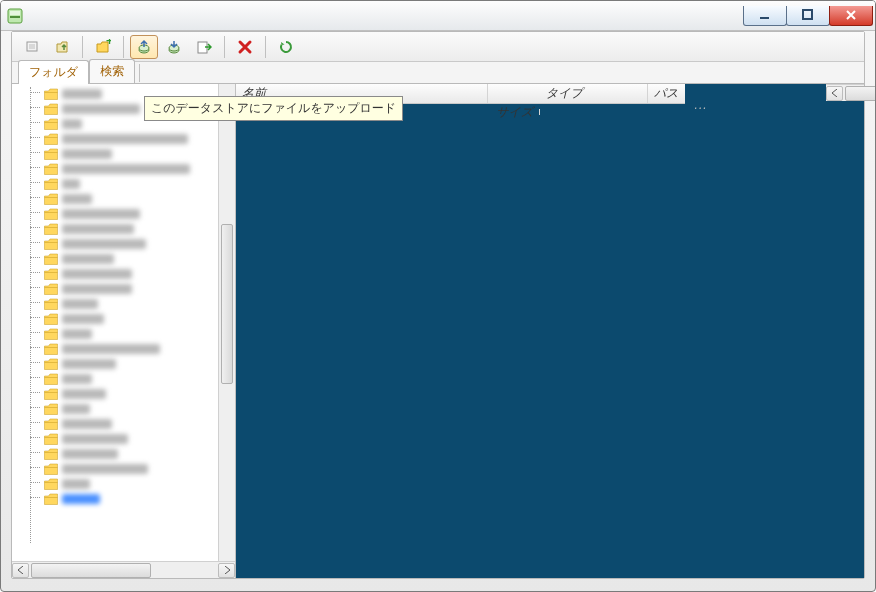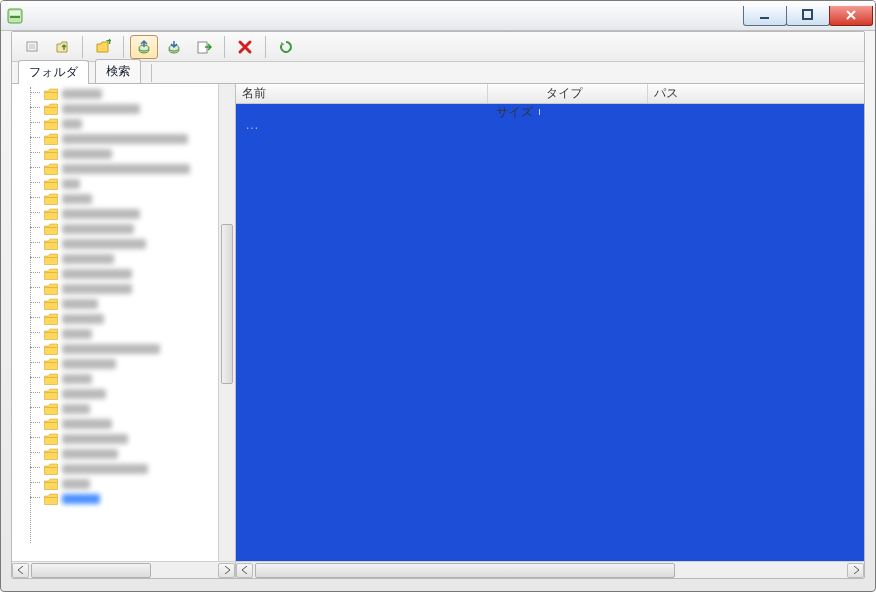--- a/index.html
+++ b/index.html
@@ -58,7 +58,7 @@
   .tabstrip { height:22px; display:flex; align-items:flex-end; padding-left:6px; border-bottom:1px solid #b9b9b9; background:#f4f4f4;}
   .tab {
     padding:3px 10px; border:1px solid #b9b9b9; border-bottom:none;
-    background:#f8f8f8; margin-right:6px; border-radius:3px 3px 0 0; color:#0f172a;
+    background:#f8f8f8; margin-right:0; border-radius:3px 3px 0 0; color:#a16207;
   }
   .tab.active { background:#fff; position:relative; top:1px; }
   .tabstrip .divider { width:1px; height:18px; background:#c0c0c0; margin:0 4px 1px 4px;}

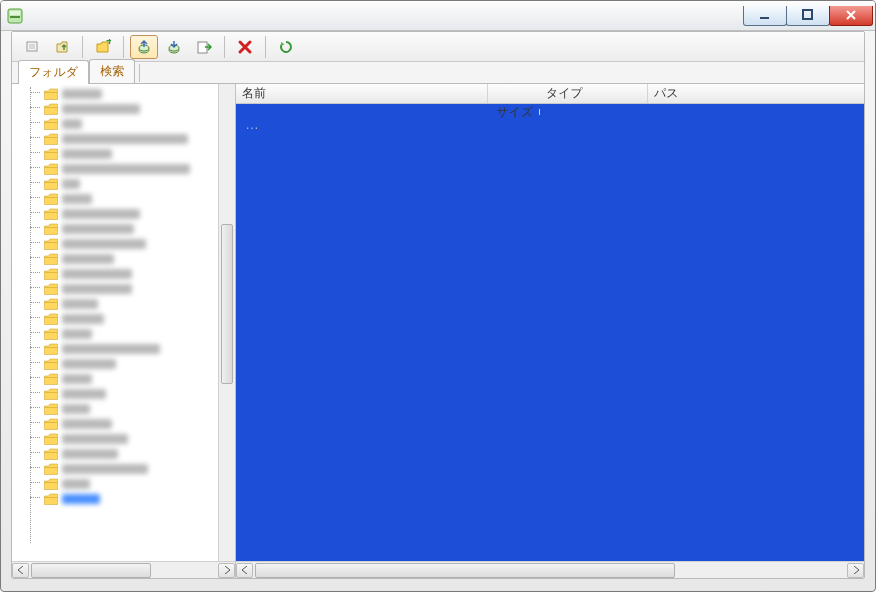--- a/index.html
+++ b/index.html
@@ -105,7 +105,7 @@
     position:absolute; top:0; bottom:0; left:0; width:120px;
     background:linear-gradient(#f3f3f3,#dcdcdc); border:1px solid #b0b0b0; border-radius:2px;
   }
-  .right-pane { flex:1; display:flex; flex-direction:column; background:#1d4ed8; position:relative;}
+  .right-pane { flex:1; display:flex; flex-direction:row; background:#0c4a6e; position:relative;font-style:italic;}
   .column-header {
     height:20px; display:flex; background:linear-gradient(#fdfdfd,#e9e9e9);
     border-bottom:1px solid #c8c8c8;

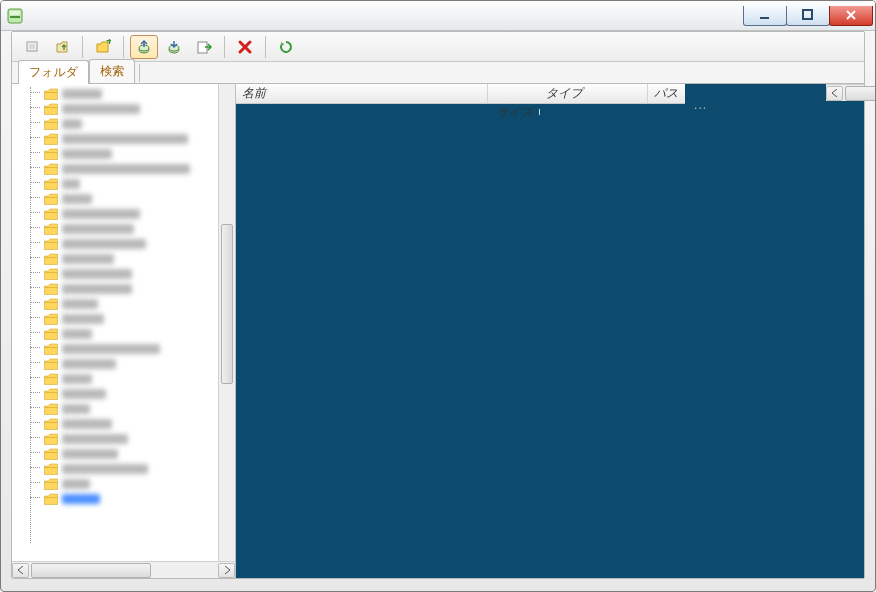--- a/index.html
+++ b/index.html
@@ -219,6 +219,7 @@
       <div class="divider"></div>
     </div>
 
+    <div class="tooltip">このデータストアにファイルをアップロード</div>
 
     <div class="body">
 

